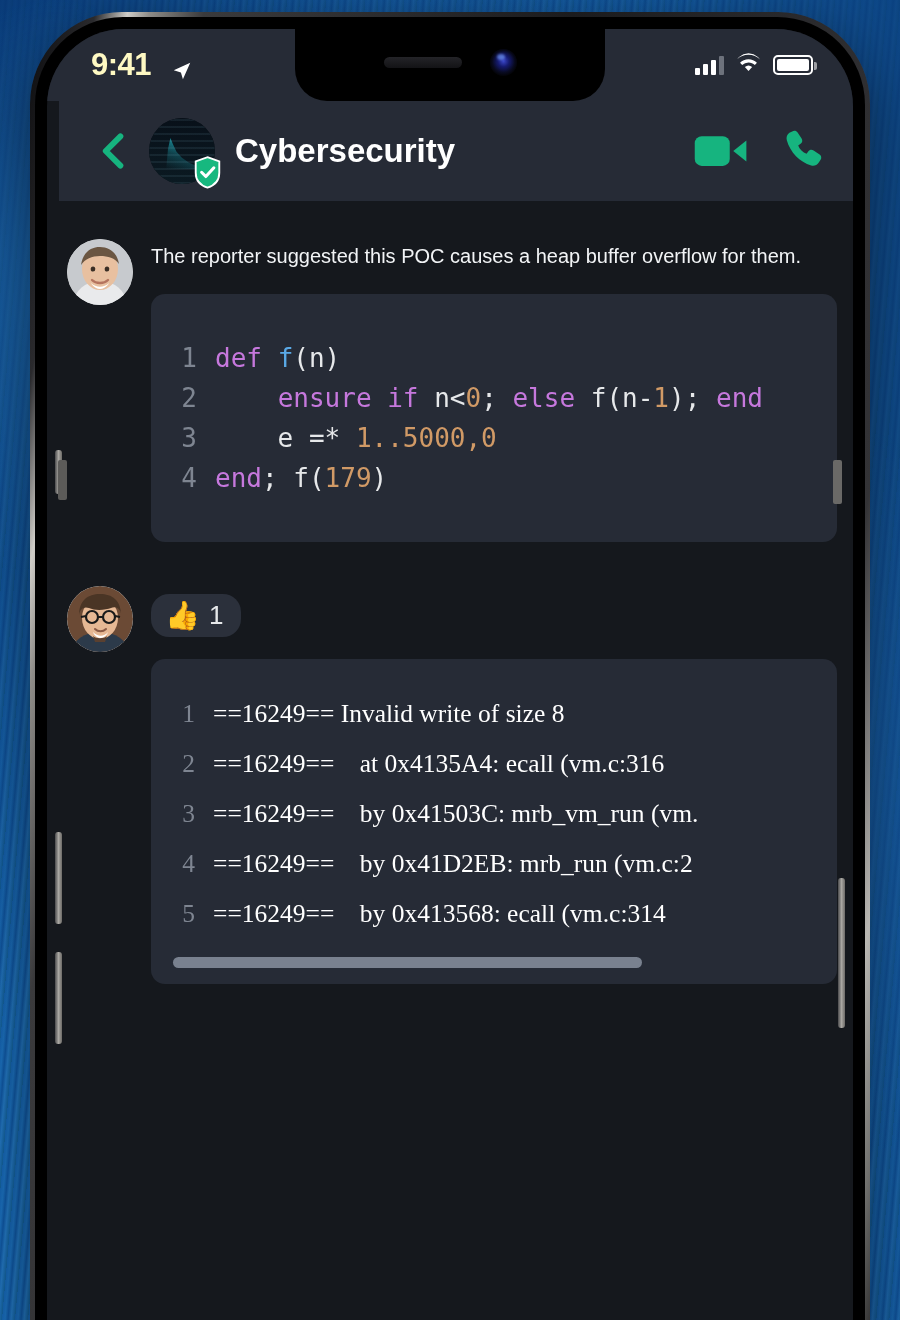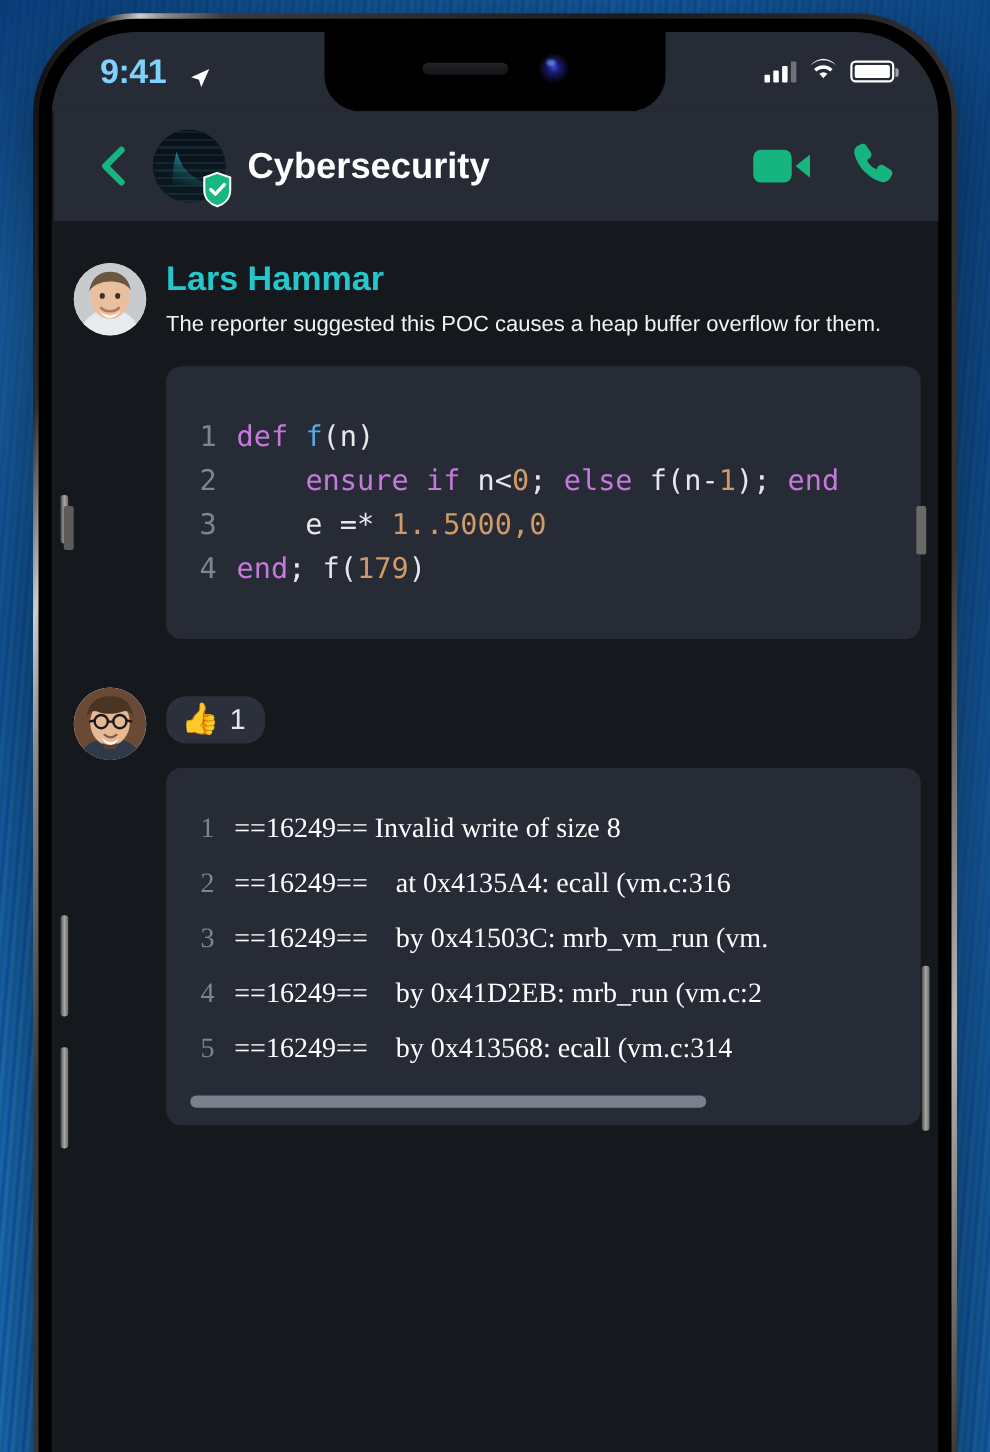--- a/index.html
+++ b/index.html
@@ -86,7 +86,7 @@
     display:flex; align-items:center; justify-content:space-between;
     padding:0 40px 0 44px; z-index:4;
   }
-  .clock{ color:#7dd3fc; font-size:31px; font-weight:700; letter-spacing:-.5px;
+  .clock{ color:#fef9c3; font-size:31px; font-weight:700; letter-spacing:-.5px;
     display:flex; align-items:center; gap:20px; }
   .loc-arrow{ display:inline-block; width:22px; height:22px; }
   .sb-right{ display:flex; align-items:center; gap:11px; }

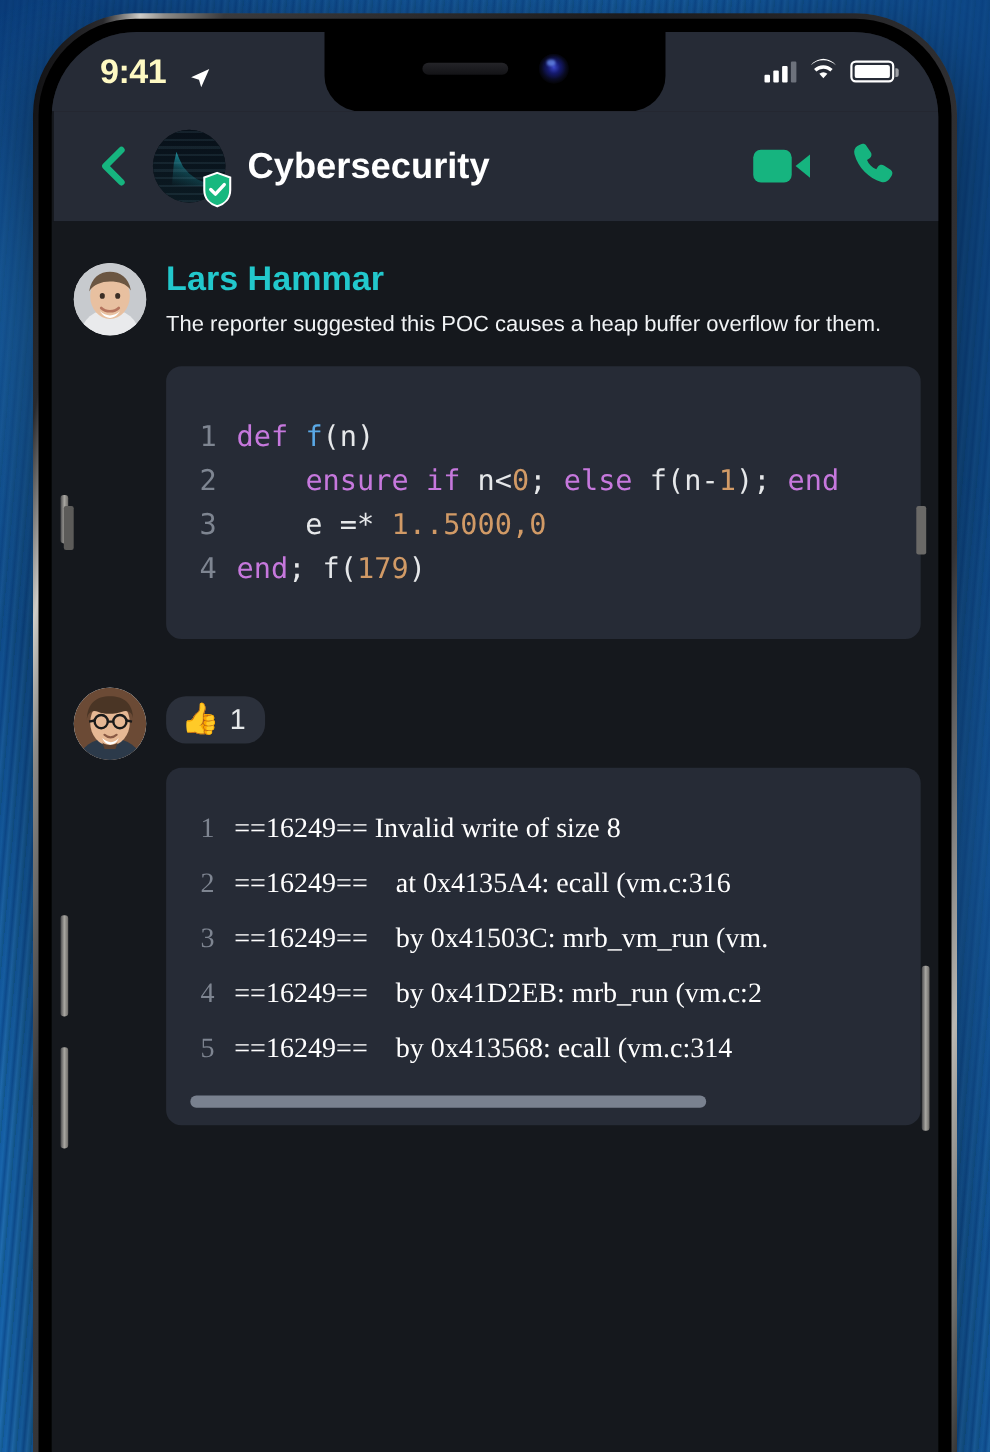--- a/index.html
+++ b/index.html
@@ -104,7 +104,7 @@
 
   
   .chat-header{
-    position:absolute; left:2px; top:72px; width:100%; height:100px;
+    position:absolute; left:12px; top:72px; width:100%; height:100px;
     background:#262b36;
     display:flex; align-items:center; padding:0 38px 0 28px; gap:6px; z-index:3;
   }

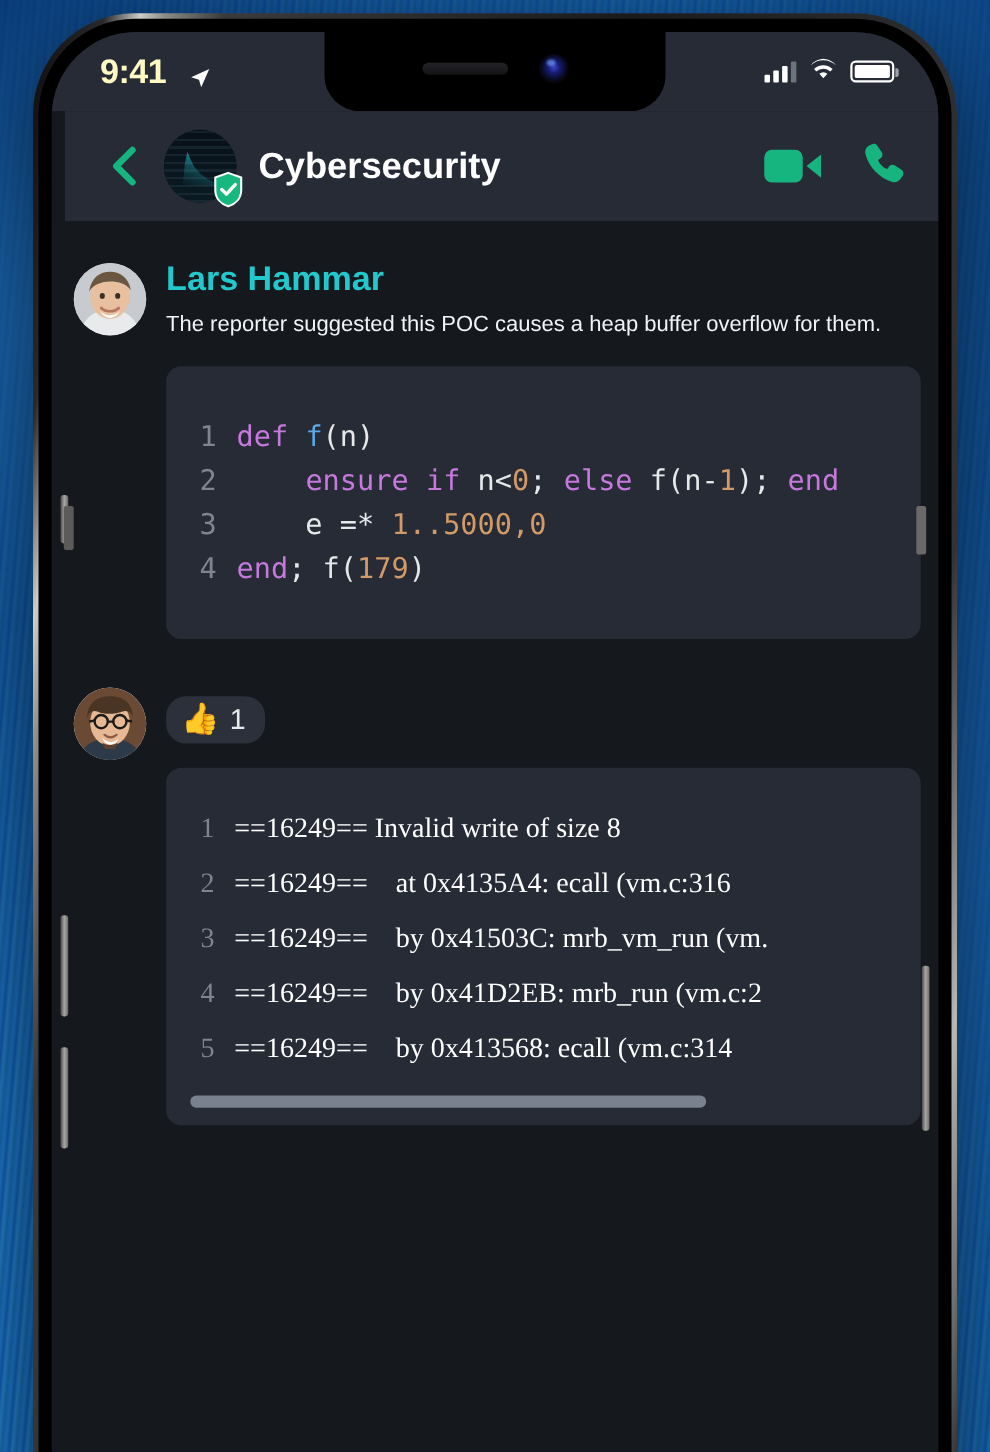--- a/index.html
+++ b/index.html
@@ -291,7 +291,6 @@
             </svg>
           </div>
           <div class="msg-body">
-            <div class="sender" style="color:#22c8cc">Lars Hammar</div>
             <div class="msg-text">The reporter suggested this POC causes a heap buffer overflow for them.</div>
             <div class="codeblock">
               <pre class="code" id="code-1"><span class="ln">1</span><span class="kw">def </span><span class="fn">f</span><span class="pl">(n)</span>

